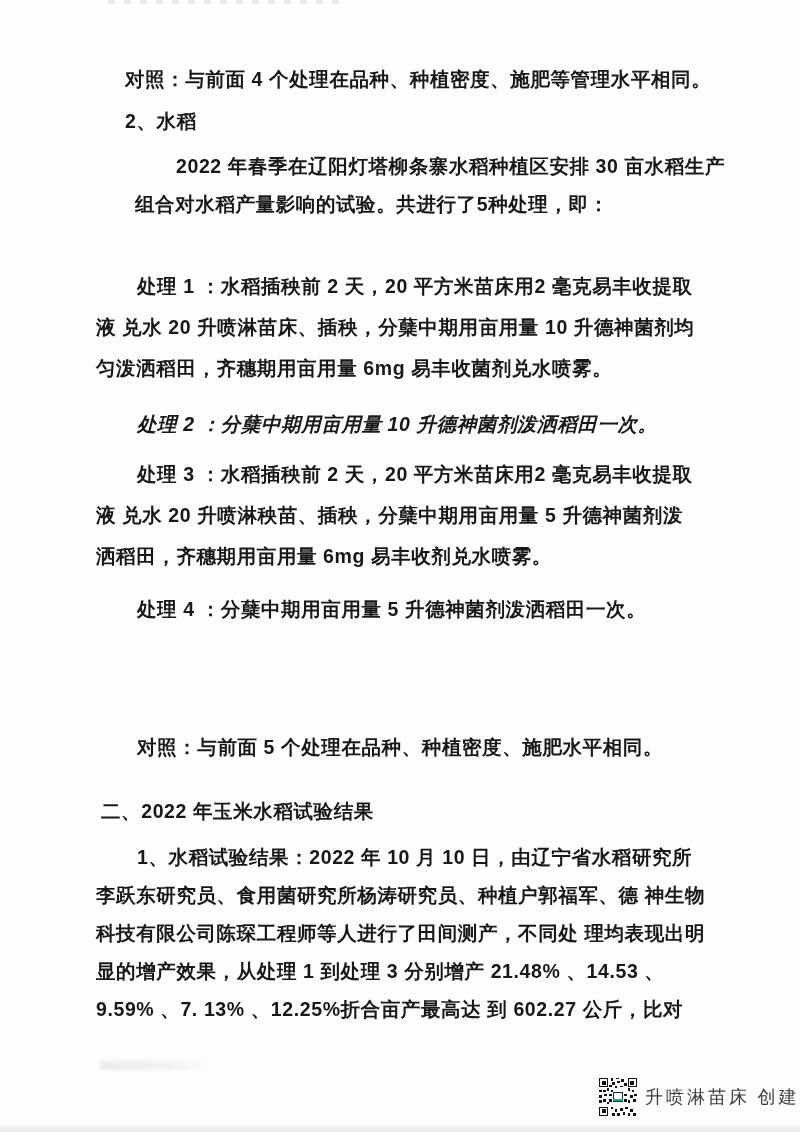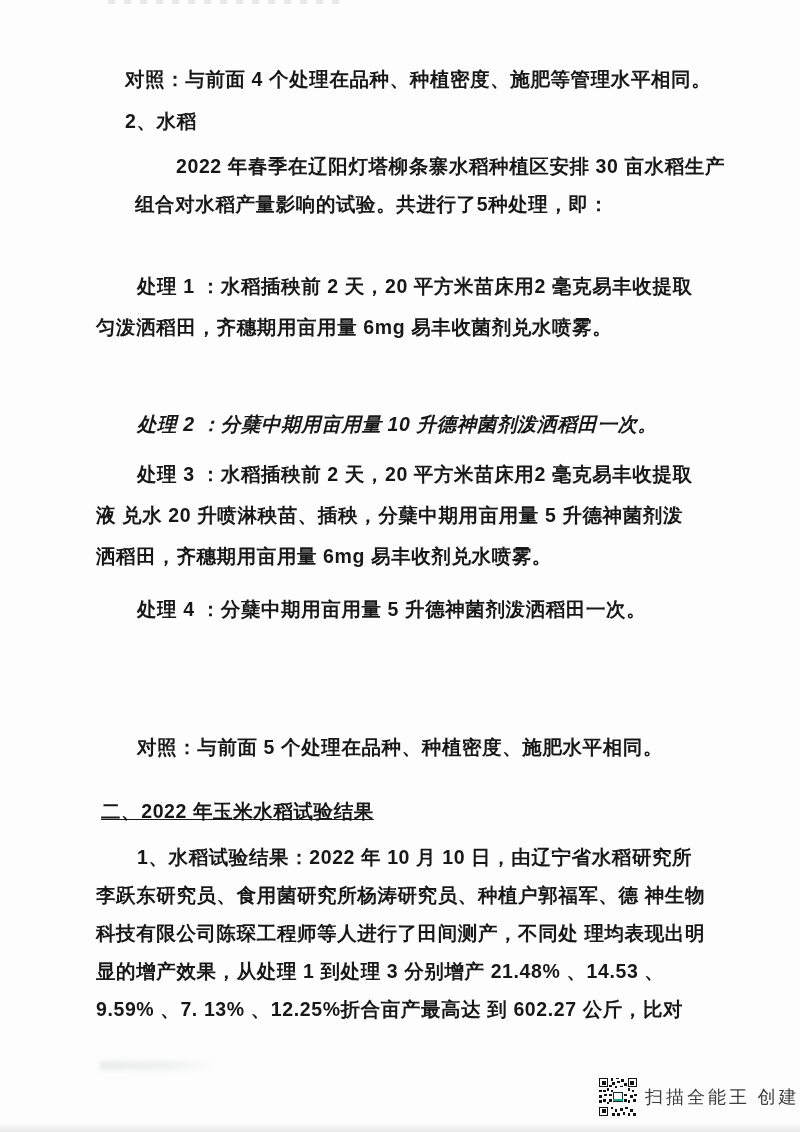--- a/index.html
+++ b/index.html
@@ -93,6 +93,7 @@
 
   <div class="block b4 lh41 ind">
     <div class="ln">处理 1 ：水稻插秧前 2 天，20 平方米苗床用2 毫克易丰收提取</div>
+    <div class="ln">液 兑水 20 升喷淋苗床、插秧，分蘖中期用亩用量 10 升德神菌剂均</div>
     <div class="ln">匀泼洒稻田，齐穗期用亩用量 6mg 易丰收菌剂兑水喷雾。</div>
   </div>
 

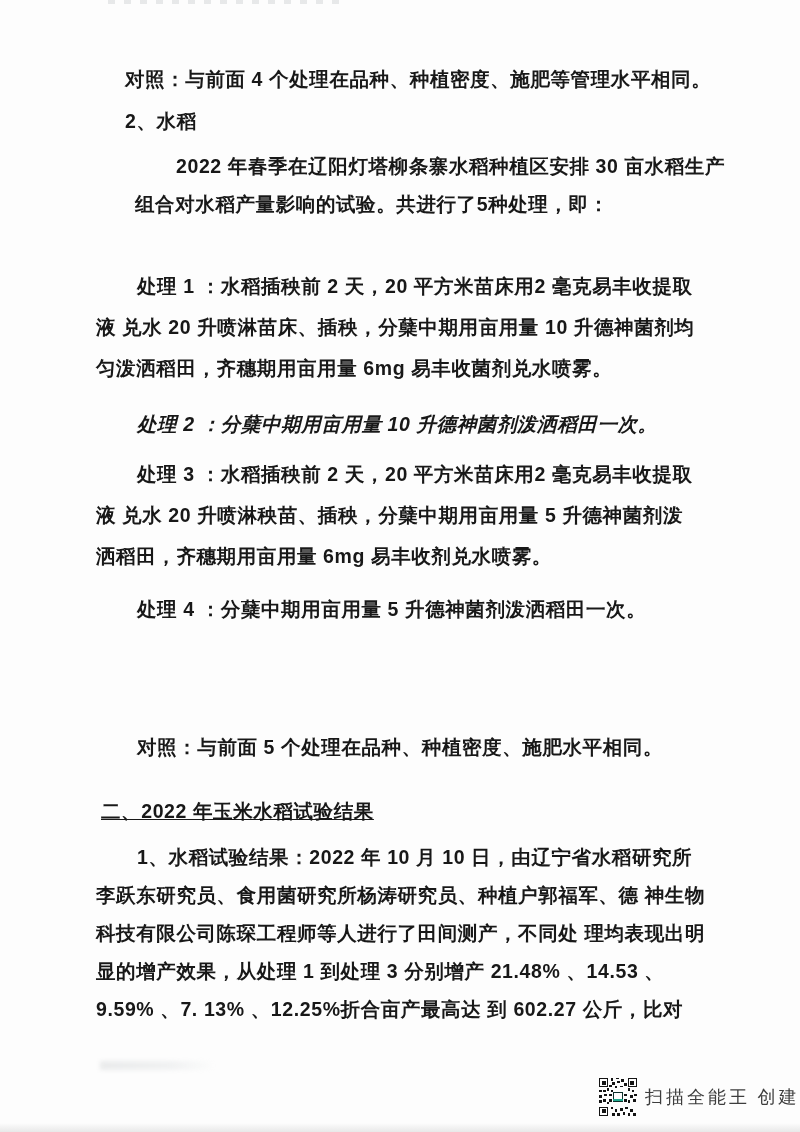--- a/index.html
+++ b/index.html
@@ -26,7 +26,7 @@
   .lh38 .ln{line-height:38px;height:38px;}
   .ind .ln:first-child{padding-left:41px;}
   .pl29{padding-left:29px;}
-  .pl5{padding-left:5px;text-decoration:underline;}
+  .pl5{padding-left:5px;}
 
   .b1{top:59px;}
   .b2{top:101px;}

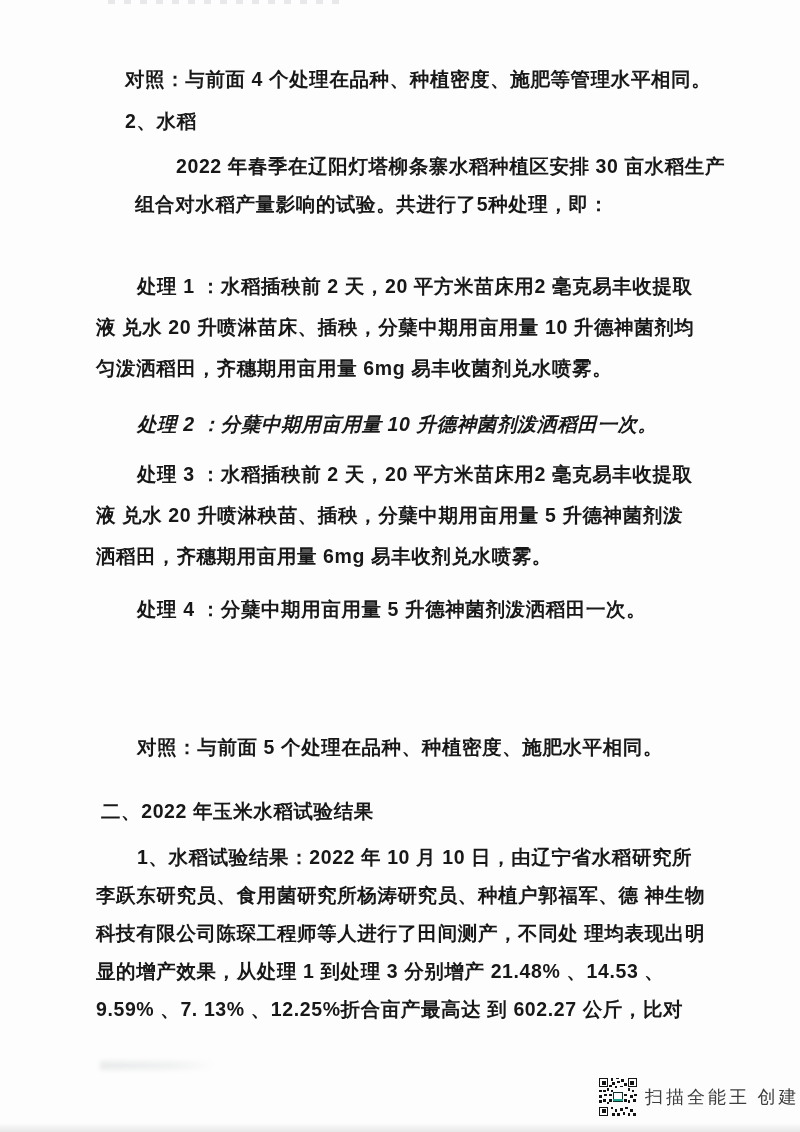--- a/index.html
+++ b/index.html
@@ -150,7 +150,7 @@
       <rect x="10.5" y="16.2" width="8" height="1.6" fill="#1fa98e"></rect>
     </svg>
   </div>
-  <div class="wm">扫描全能王 创建</div>
+  <div class="wm">升喷淋苗床 创建</div>
 
   <div class="bottom-edge"></div>
 

